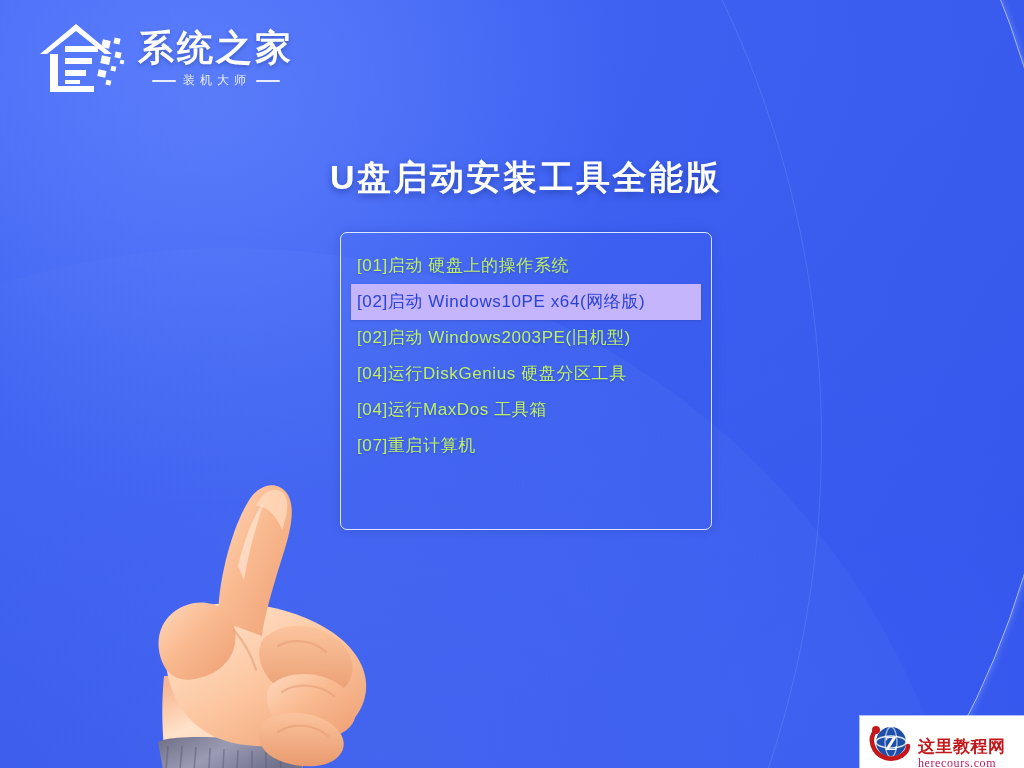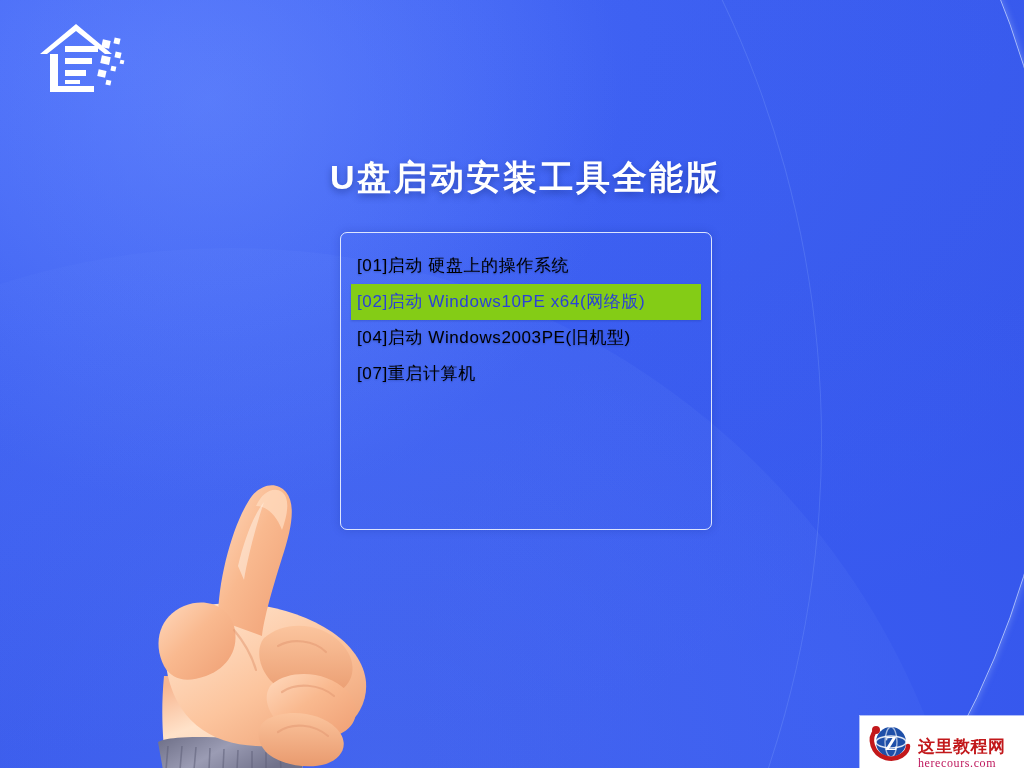--- a/index.html
+++ b/index.html
@@ -260,6 +260,14 @@
         <rect x="70" y="64" width="5" height="5" transform="rotate(12 72 66)"></rect>
       </g>
     </svg>
+    <div class="logo-text">
+      <div class="logo-title">系统之家</div>
+      <div class="logo-sub">
+        <span class="rule"></span>
+        <span>装机大师</span>
+        <span class="rule rule-r"></span>
+      </div>
+    </div>
   </div>
 
   <div class="main-title">U盘启动安装工具全能版</div>

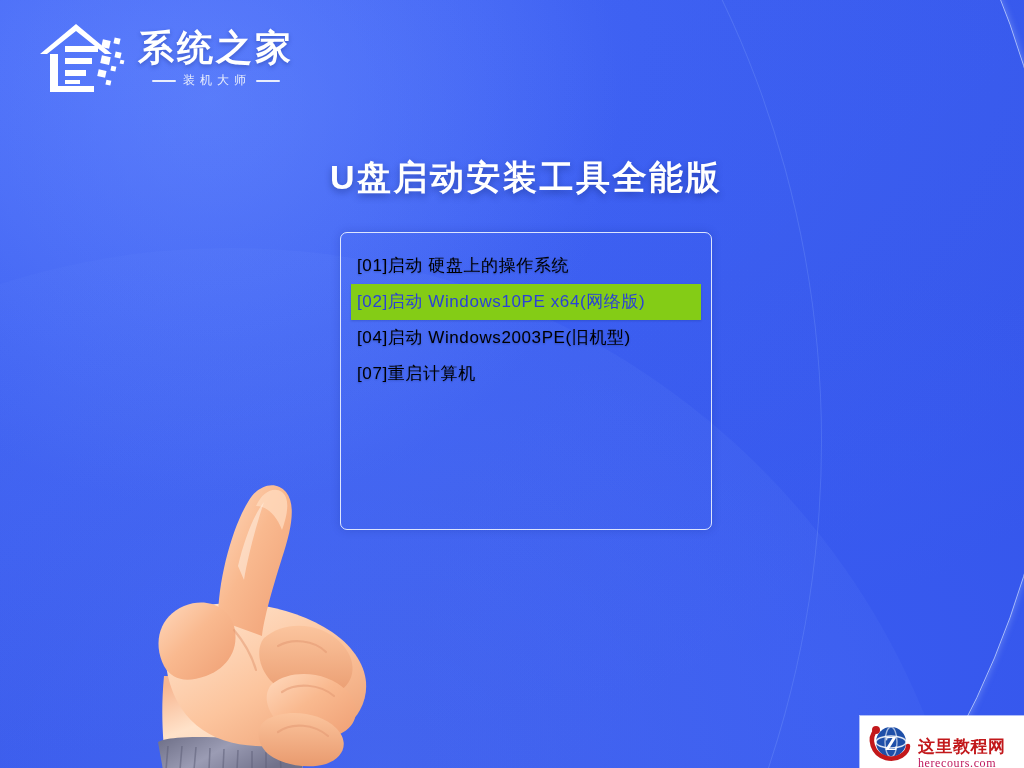--- a/index.html
+++ b/index.html
@@ -162,7 +162,7 @@
     line-height: 36px;
     margin: 0 11px;
     padding: 0 6px;
-    color: #000000;
+    color: #bef264;
     font-size: 17px;
     letter-spacing: .6px;
     white-space: nowrap;

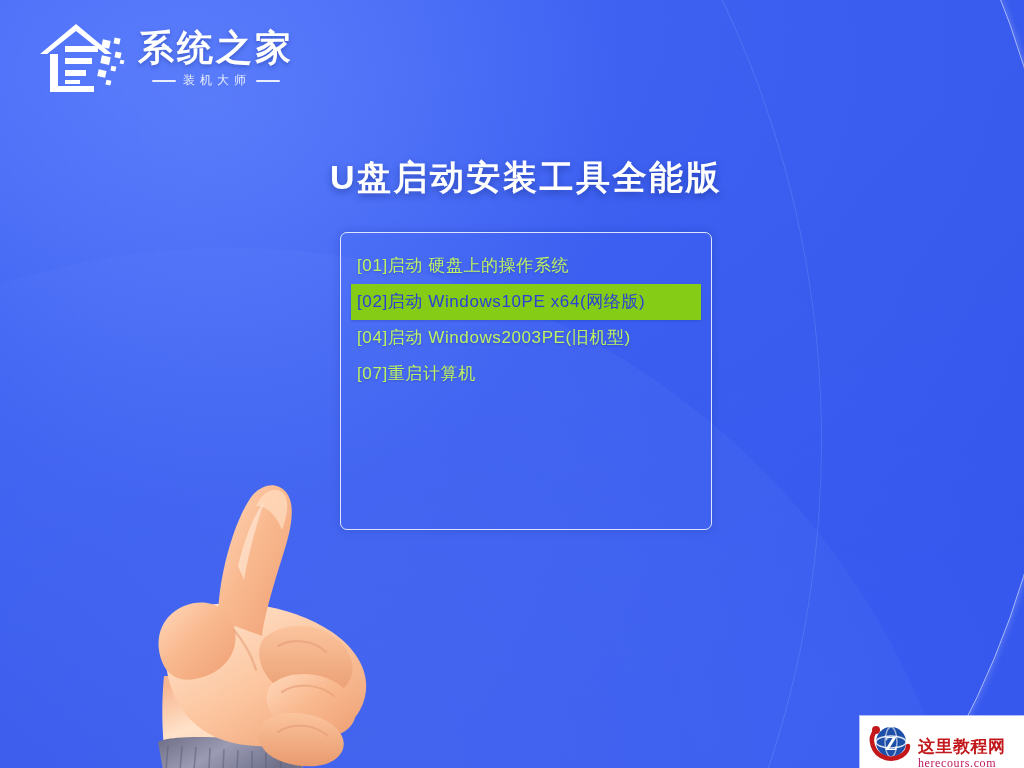--- a/index.html
+++ b/index.html
@@ -170,7 +170,7 @@
     box-sizing: border-box;
   }
   .menu-item.selected {
-    background: #84cc16;
+    background: #c4b5fd;
     color: #2a41d8;
     text-shadow: none;
     box-shadow: 0 1px 2px rgba(10,25,90,.2);

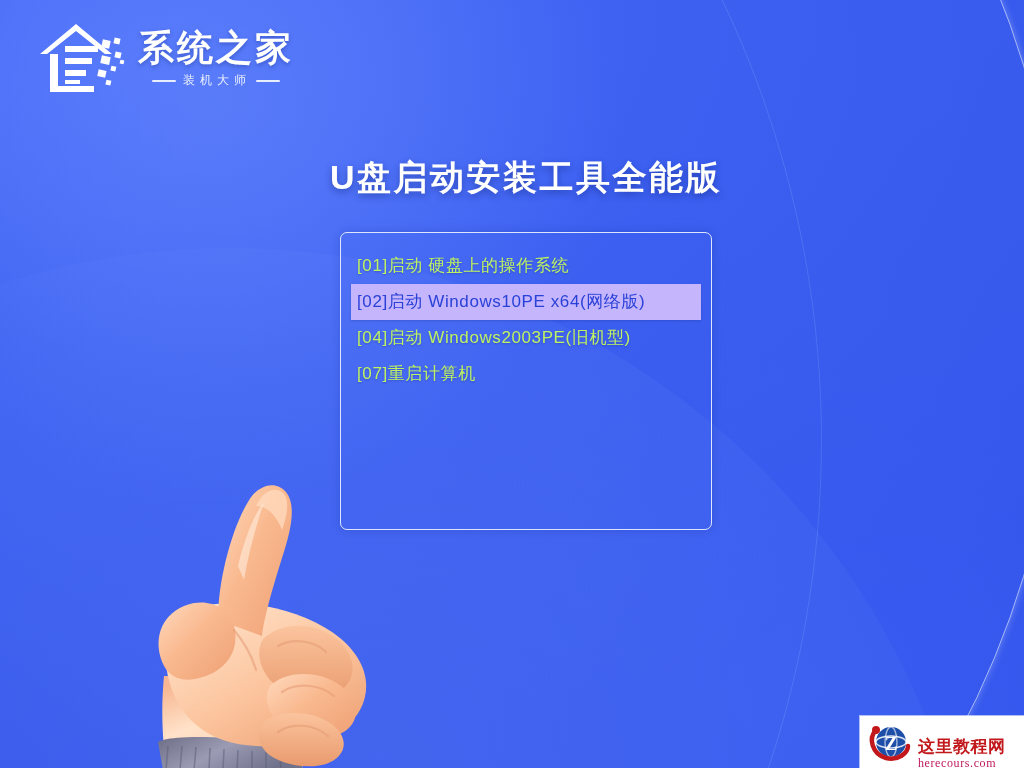--- a/index.html
+++ b/index.html
@@ -277,7 +277,7 @@
   <div class="menu-list">
     <div class="menu-item">[01]启动 硬盘上的操作系统</div>
     <div class="menu-item selected">[02]启动 Windows10PE x64(网络版)</div>
-    <div class="menu-item">[04]启动 Windows2003PE(旧机型)</div>
+    <div class="menu-item">[02]启动 Windows2003PE(旧机型)</div>
     <div class="menu-item">[07]重启计算机</div>
   </div>
 

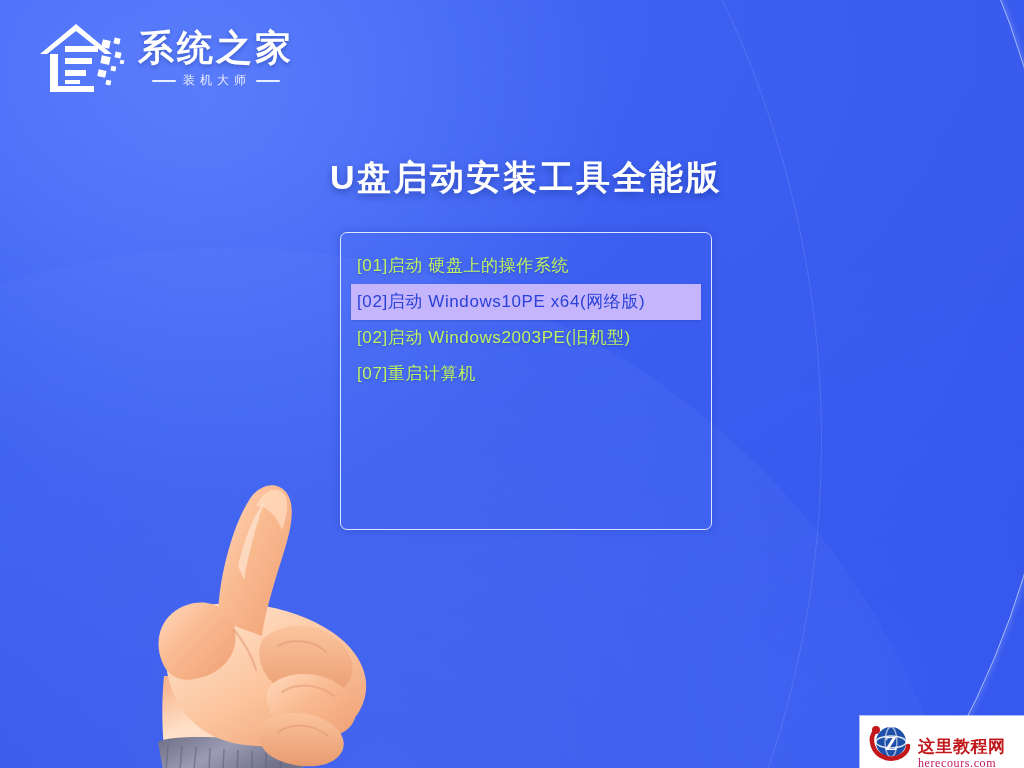--- a/index.html
+++ b/index.html
@@ -278,6 +278,7 @@
     <div class="menu-item">[01]启动 硬盘上的操作系统</div>
     <div class="menu-item selected">[02]启动 Windows10PE x64(网络版)</div>
     <div class="menu-item">[02]启动 Windows2003PE(旧机型)</div>
+    <div class="menu-item">[04]运行DiskGenius 硬盘分区工具</div>
     <div class="menu-item">[07]重启计算机</div>
   </div>
 

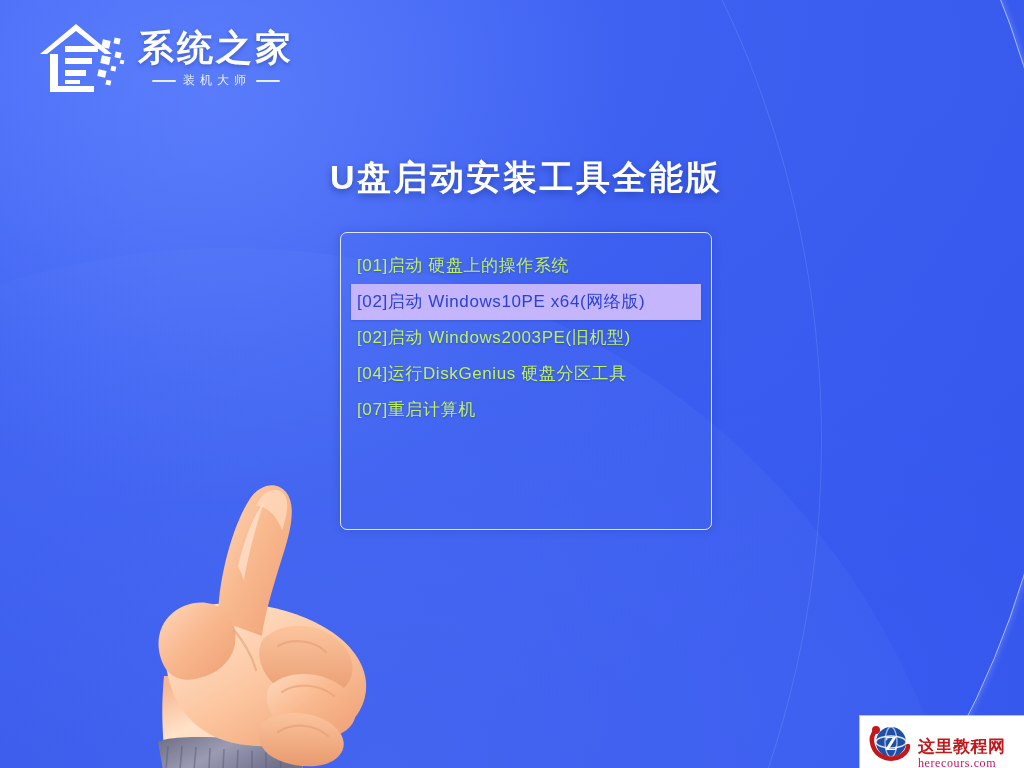--- a/index.html
+++ b/index.html
@@ -279,6 +279,7 @@
     <div class="menu-item selected">[02]启动 Windows10PE x64(网络版)</div>
     <div class="menu-item">[02]启动 Windows2003PE(旧机型)</div>
     <div class="menu-item">[04]运行DiskGenius 硬盘分区工具</div>
+    <div class="menu-item">[04]运行MaxDos 工具箱</div>
     <div class="menu-item">[07]重启计算机</div>
   </div>
 

